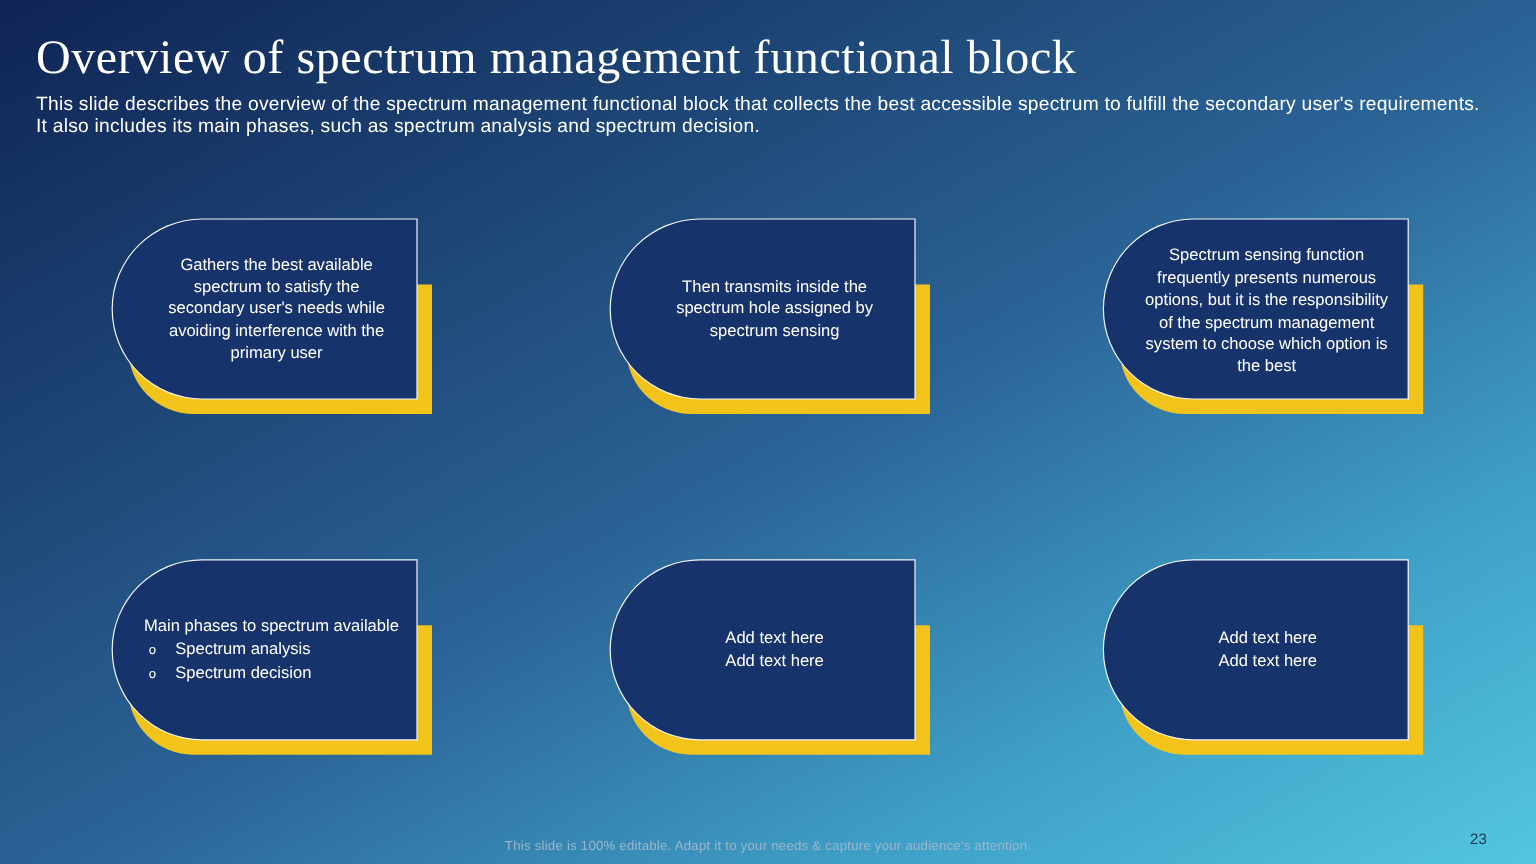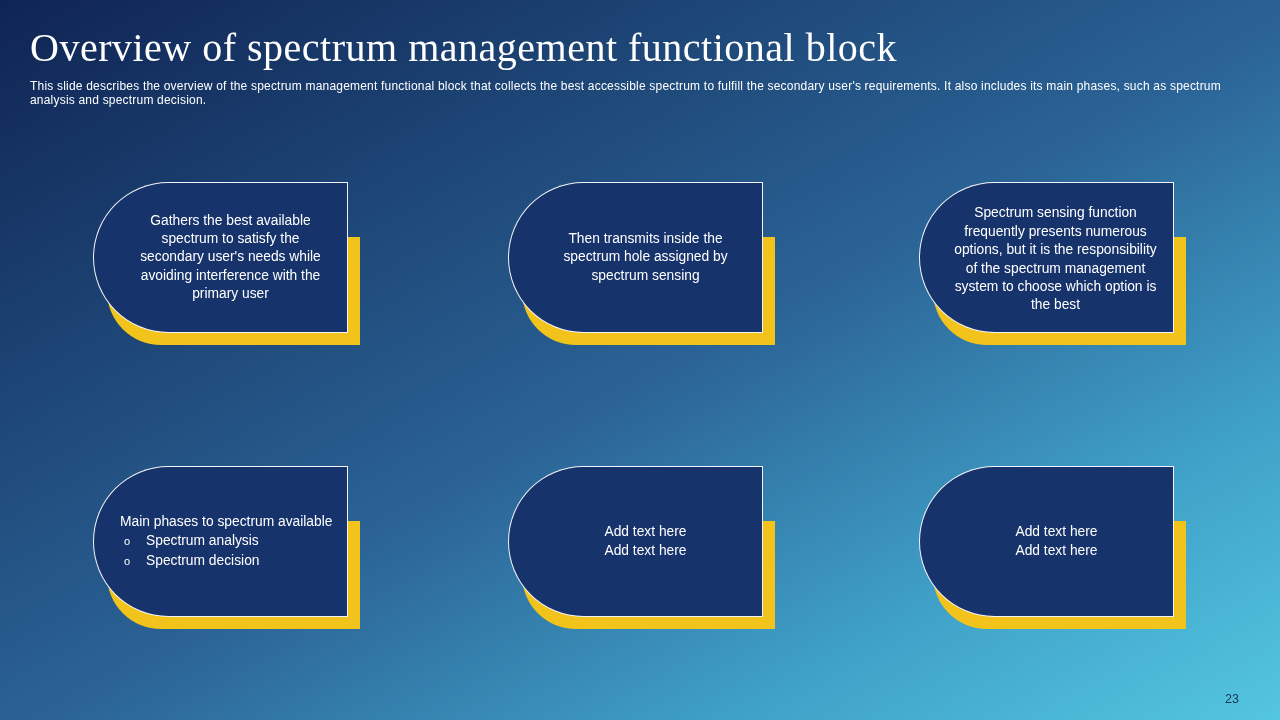--- a/index.html
+++ b/index.html
@@ -20,7 +20,7 @@
   }
   .subtitle {
     position:absolute; left:30px; top:79px; width:1210px;
-    font-size:12px; letter-spacing:0.2px; color:#ffffff;
+    font-size:16px; letter-spacing:0.2px; color:#ffffff;
   }
 
   .card { position:absolute; width:255px; height:151px; }

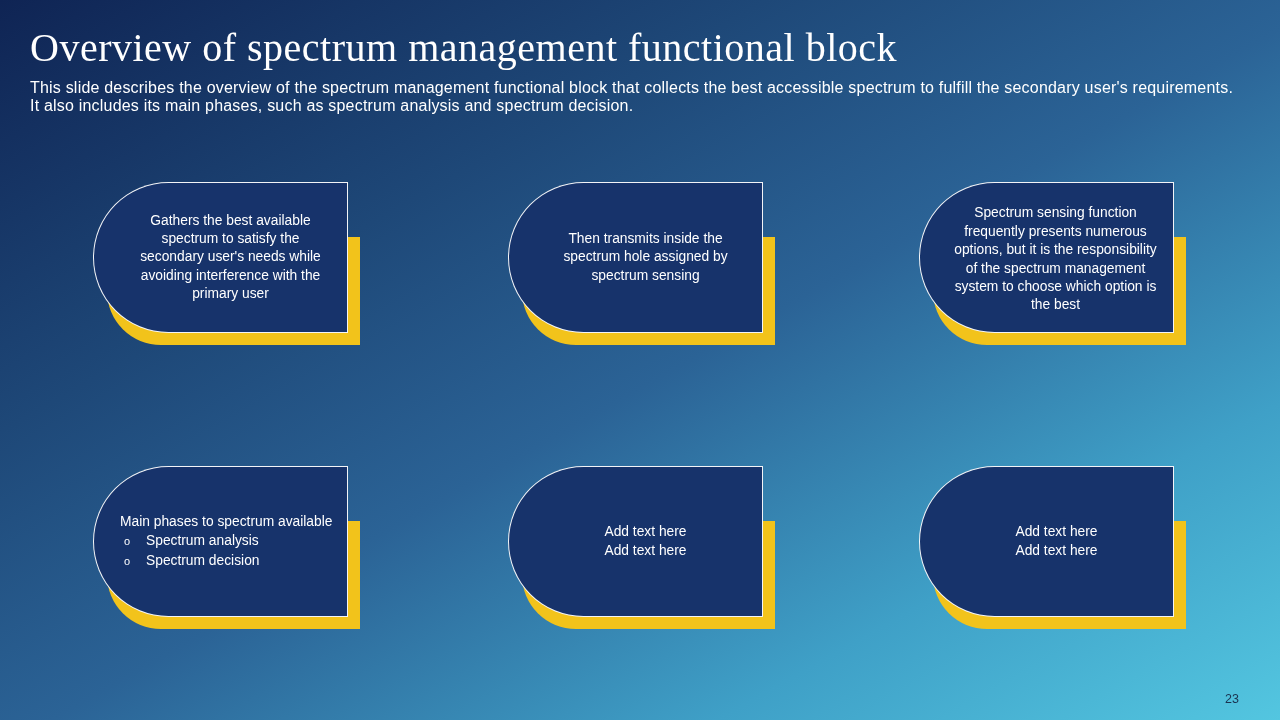--- a/index.html
+++ b/index.html
@@ -126,6 +126,7 @@
     </div>
   </div>
 
+  <div class="footer">This slide is 100% editable. Adapt it to your needs &amp; capture your audience's attention.</div>
   <div class="page-number">23</div>
 
 </div>

